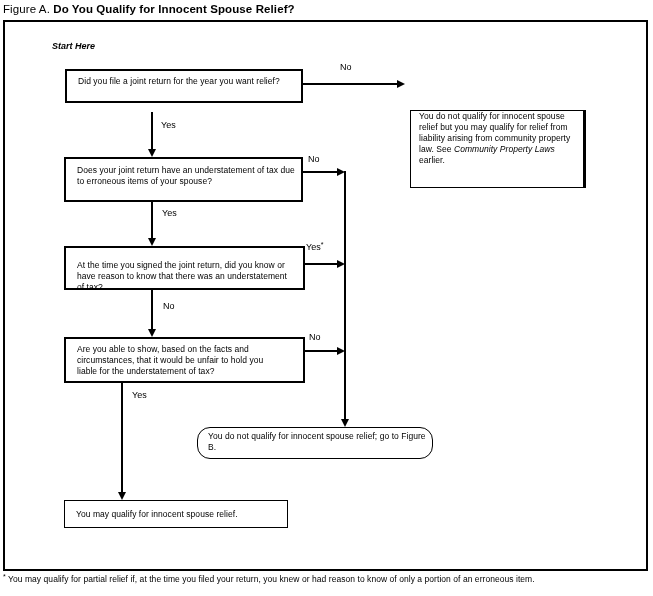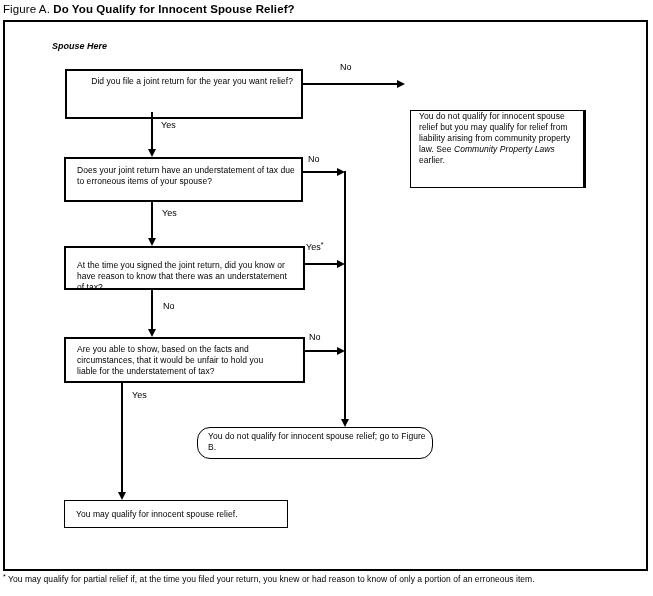--- a/index.html
+++ b/index.html
@@ -91,7 +91,7 @@
 
   <div class="abs chart-frame"></div>
 
-  <div class="abs start-here">Spouse Here</div>
+  <div class="abs start-here">Start Here</div>
 
   <div class="abs node q1">Did you file a joint return for the year you want relief?</div>
 

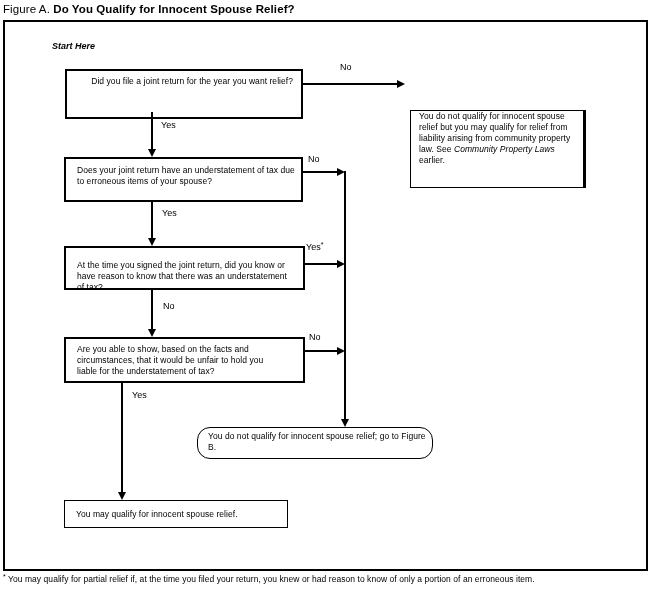--- a/index.html
+++ b/index.html
@@ -42,7 +42,7 @@
     letter-spacing: 0.05px;
   }
   .thin { border-width: 1.5px; }
-  .q1 { left: 65px;  top: 69px;  width: 238px; height: 50px; padding: 5px 8px 0 11px; text-align: right; }
+  .q1 { left: 65px;  top: 69px;  width: 238px; height: 34px; padding: 5px 8px 0 11px; }
   .q2 { left: 64px;  top: 157px; width: 239px; height: 45px; padding: 6px 5px 0 11px; }
   .q3 { left: 64px;  top: 246px; width: 241px; height: 44px; padding: 12px 14px 0 11px; }
   .q4 { left: 64px;  top: 337px; width: 241px; height: 46px; padding: 5px 24px 0 11px; }

